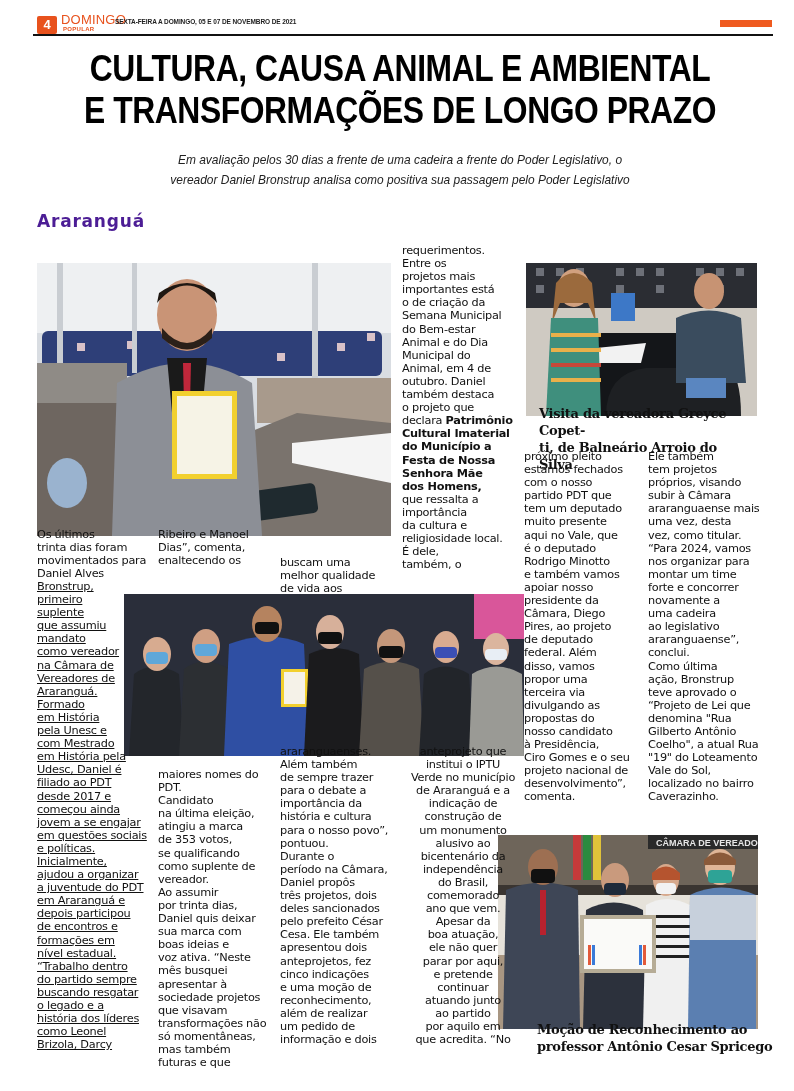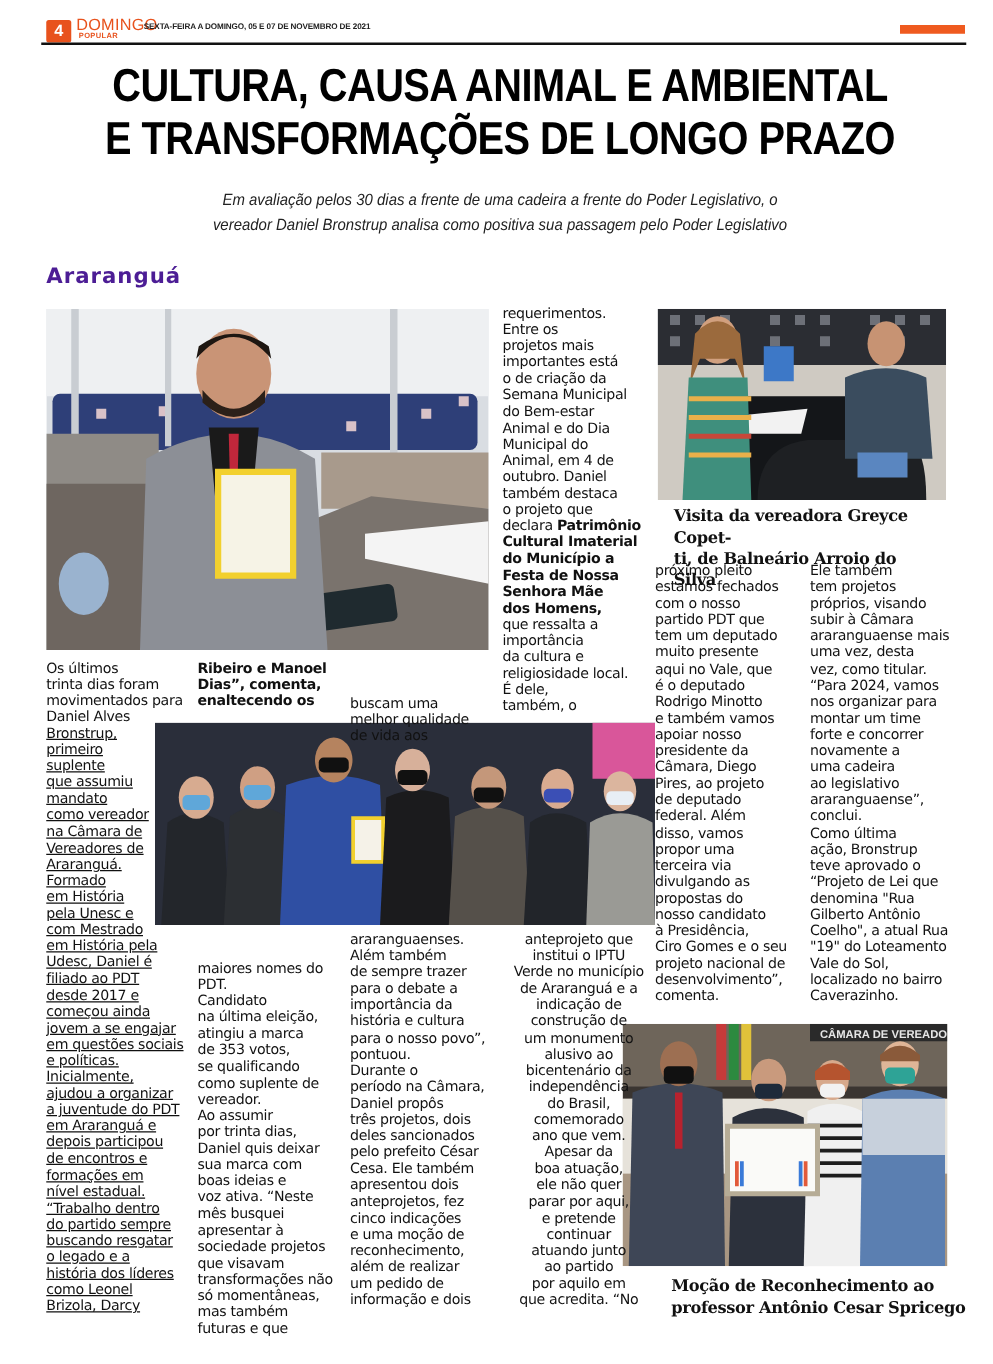--- a/index.html
+++ b/index.html
@@ -246,7 +246,7 @@
 como Leonel
 Brizola, Darcy</div>
 
-<div class="abs col" style="left:158px;top:528px;width:120px;font-weight:bold;">Ribeiro e Manoel
+<div class="abs col" style="left:158px;top:528px;width:120px;">Ribeiro e Manoel
 Dias”, comenta,
 enaltecendo os</div>
 <div class="abs col" style="left:158px;top:768px;width:122px;">maiores nomes do

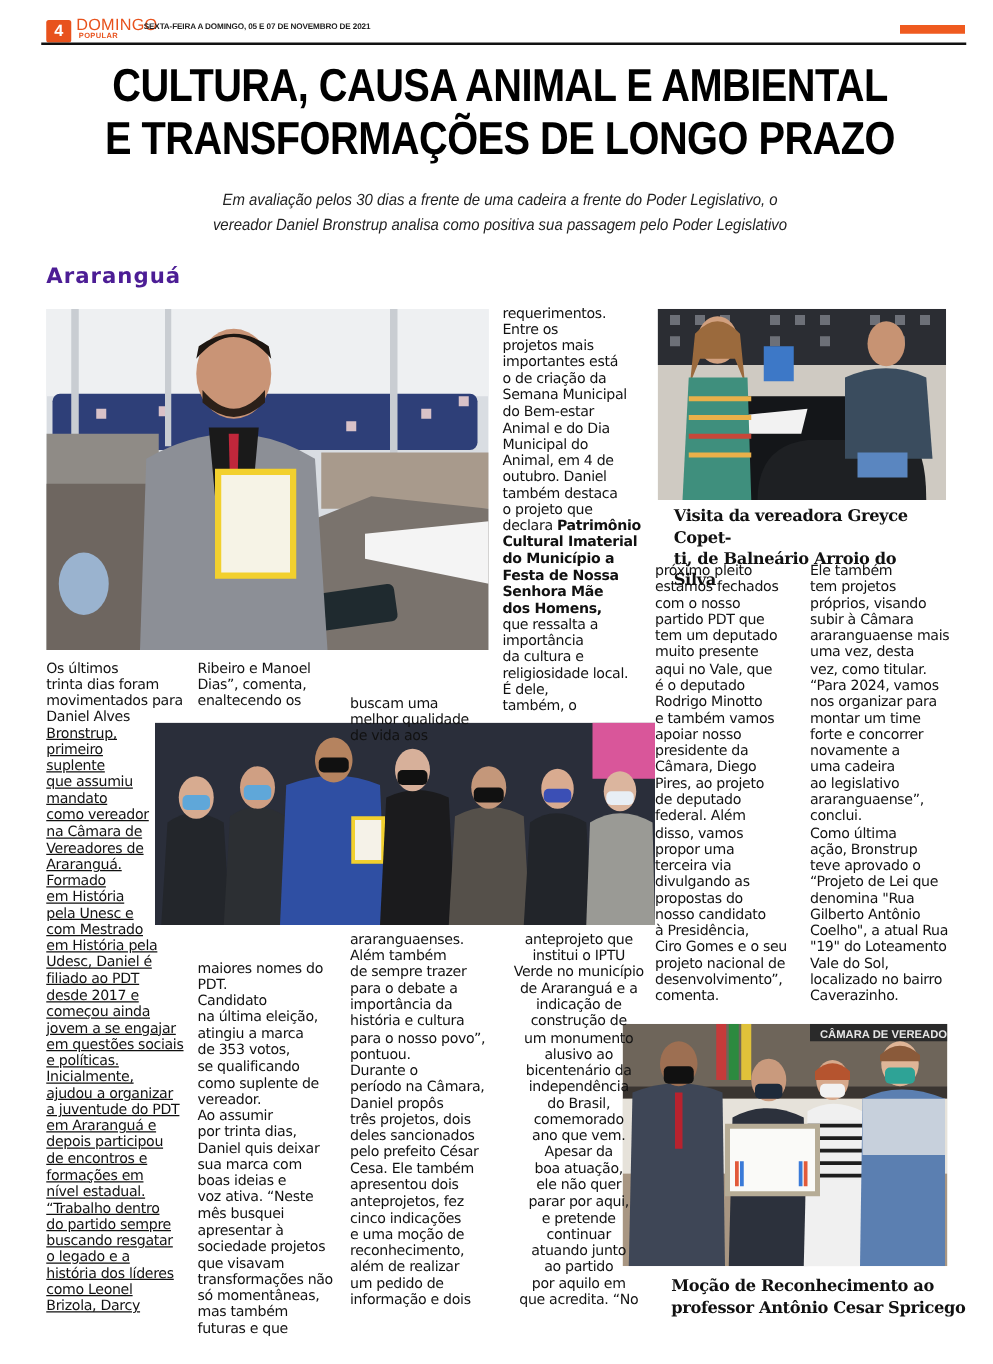--- a/index.html
+++ b/index.html
@@ -24,7 +24,7 @@
   .col b { font-weight: bold; }
 
   
-  .photo { overflow: hidden; }
+  .photo { overflow: hidden; margin-top: 16px; }
   .caption { font: bold 13px "DejaVu Serif", "Liberation Serif", serif; line-height: 17px; color: #111; letter-spacing: -0.3px; }
 </style>
 </head>

